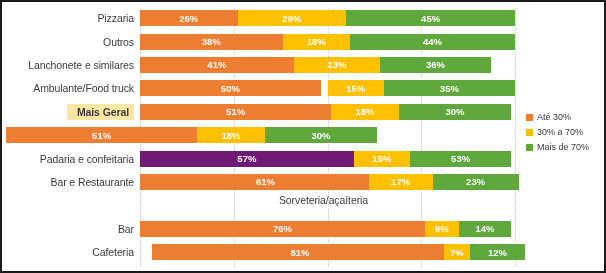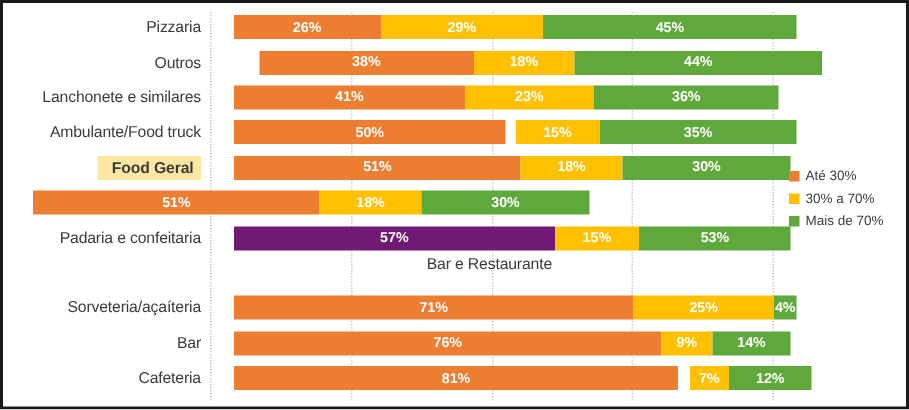--- a/index.html
+++ b/index.html
@@ -67,7 +67,6 @@
     color:#ffffff;
     overflow:hidden;
     white-space:nowrap;
-    margin-left:16px;
   }
   .seg.s1{ background:#ed7d31; }
   .seg.s2{ background:#ffc000; }

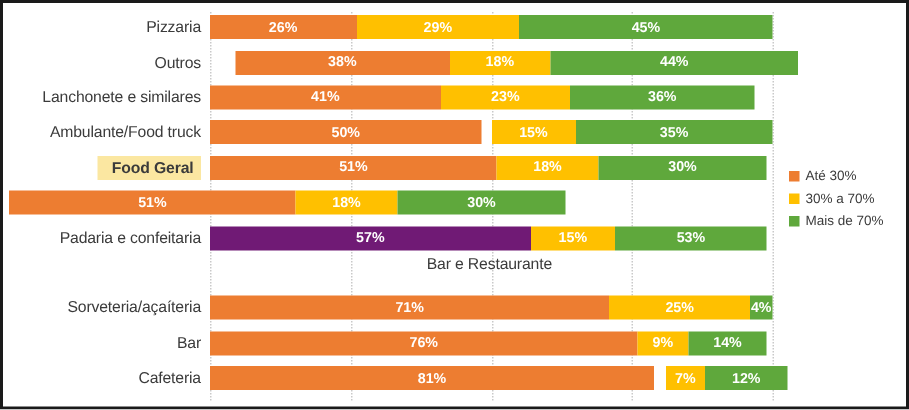--- a/index.html
+++ b/index.html
@@ -128,7 +128,7 @@
             </div>
           </div>
         </div>
-        <div class="row" style="top: 25.9px; gap: 17px;">
+        <div class="row" style="top: 25.9px;">
           <div class="cat-label">Outros</div>
           <div class="bar-track">
             <div class="seg s1" style="left: 0px; width: 142.5px; background: rgb(237, 125, 49);">

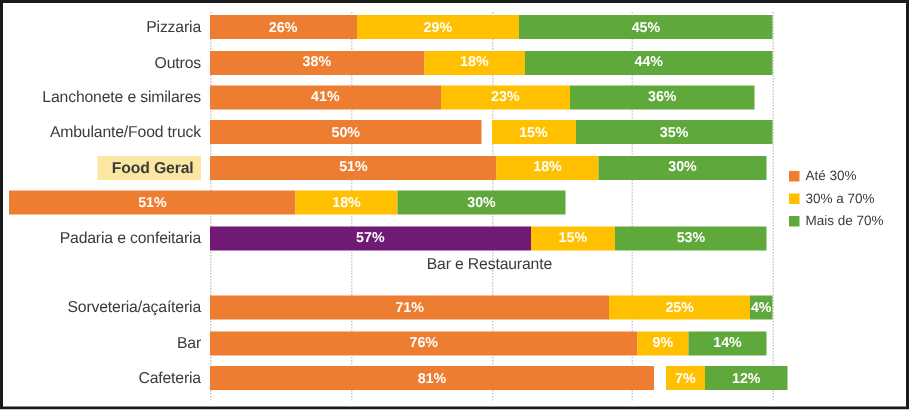--- a/index.html
+++ b/index.html
@@ -151,7 +151,7 @@
             <div class="seg s2" style="left: 153.75px; width: 86.25px; background: rgb(255, 192, 0);">
               <span>23%</span>
             </div>
-            <div class="seg s3" style="left: 240px; width: 123px; background: rgb(95, 168, 60);">
+            <div class="seg s3" style="left: 240px; width: 111px; background: rgb(95, 168, 60);">
               <span>36%</span>
             </div>
           </div>

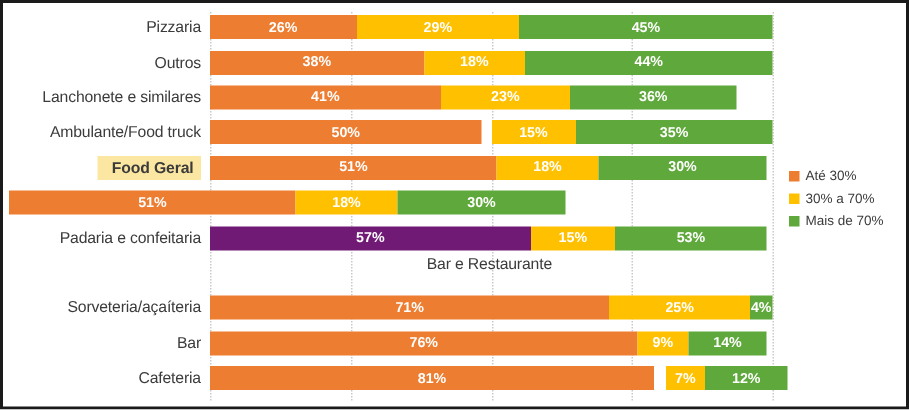--- a/index.html
+++ b/index.html
@@ -171,7 +171,7 @@
           </div>
         </div>
         <div class="row" style="top: 96.1px;">
-          <div class="cat-label highlight"><span class="hl-box">Food Geral</span></div>
+          <div class="cat-label highlight"><span class="hl-box">Mais Geral</span></div>
           <div class="bar-track">
             <div class="seg s1" style="left: 0px; width: 191.25px; background: rgb(237, 125, 49);">
               <span>51%</span>

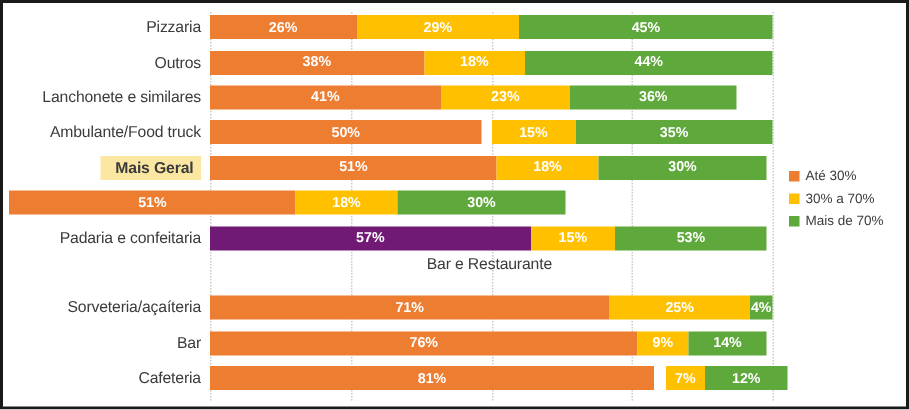--- a/index.html
+++ b/index.html
@@ -211,7 +211,7 @@
             </div>
           </div>
         </div>
-        <div class="row" style="top: 166.3px; flex-direction: column;">
+        <div class="row" style="top: 166.3px;">
           <div class="cat-label">Bar e Restaurante</div>
           <div class="bar-track">
             <div class="seg s1" style="left: 0px; width: 251px; background: rgb(237, 125, 49);">

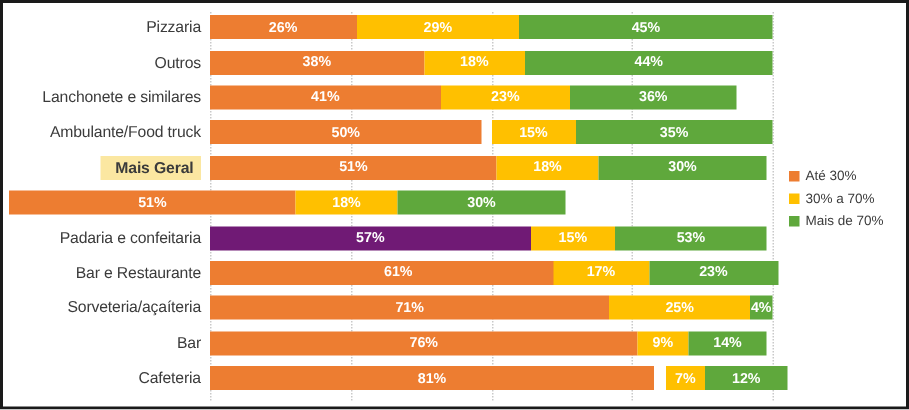--- a/index.html
+++ b/index.html
@@ -225,7 +225,7 @@
             </div>
           </div>
         </div>
-        <div class="row" style="top: 189.7px;">
+        <div class="row" style="top: 189.7px; flex-direction: column;">
           <div class="cat-label">Sorveteria/açaíteria</div>
           <div class="bar-track">
             <div class="seg s1" style="left: 0px; width: 266.25px; background: rgb(237, 125, 49);">

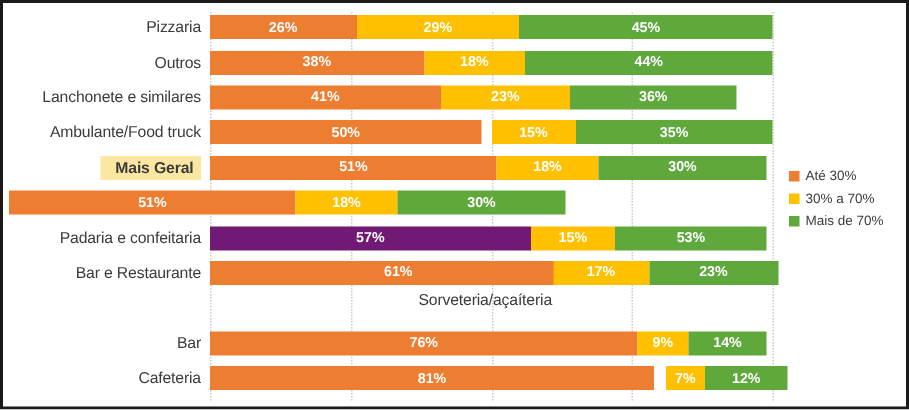--- a/index.html
+++ b/index.html
@@ -256,7 +256,7 @@
         <div class="row" style="top: 236.5px;">
           <div class="cat-label">Cafeteria</div>
           <div class="bar-track">
-            <div class="seg s1" style="left: 0px; width: 296px; background: rgb(237, 125, 49);">
+            <div class="seg s1" style="left: 12px; width: 296px; background: rgb(237, 125, 49);">
               <span>81%</span>
             </div>
             <div class="seg s2" style="left: 303.75px; width: 26.25px; background: rgb(255, 192, 0);">

